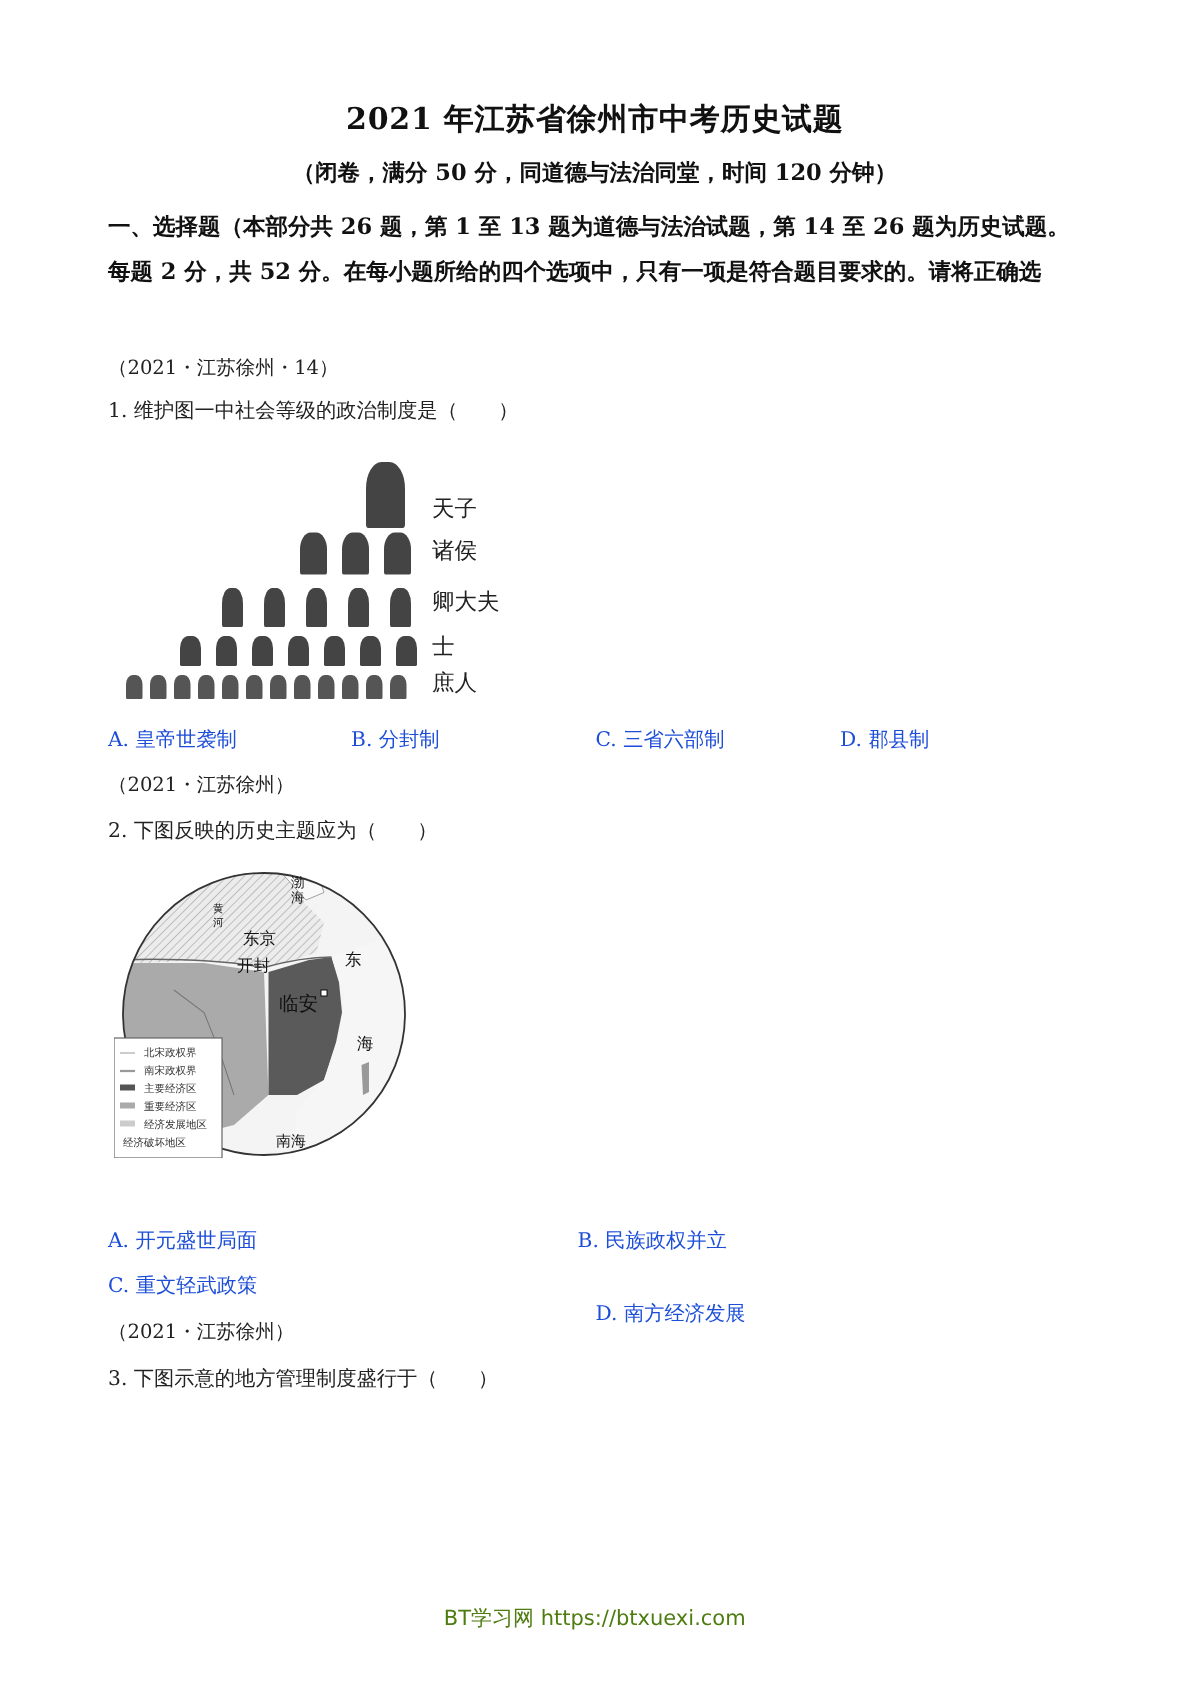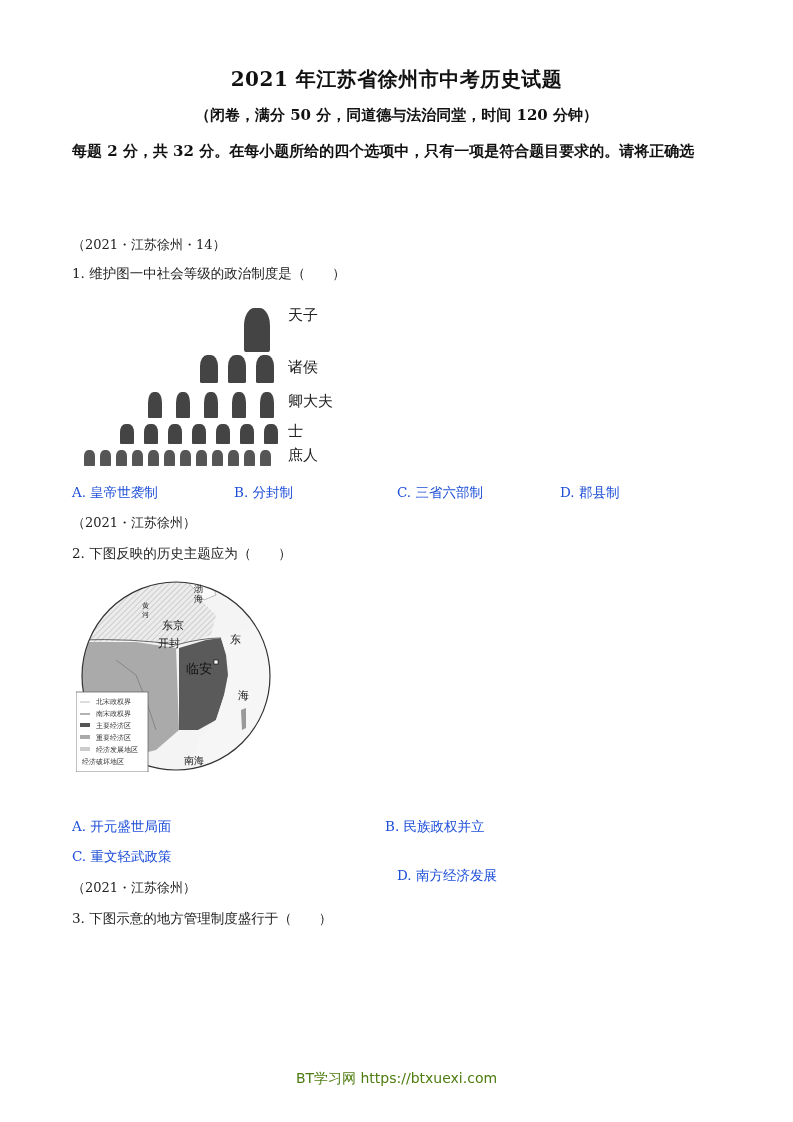--- a/index.html
+++ b/index.html
@@ -30,6 +30,7 @@
 <div class="abs subtitle">（闭卷，满分 50 分，同道德与法治同堂，时间 120 分钟）</div>
 
 <div class="abs section">
+  <div>一、选择题（本部分共 26 题，第 1 至 13 题为道德与法治试题，第 14 至 26 题为历史试题。</div>
   <div>每题 2 分，共 32 分。在每小题所给的四个选项中，只有一项是符合题目要求的。请将正确选</div>
 </div>
 

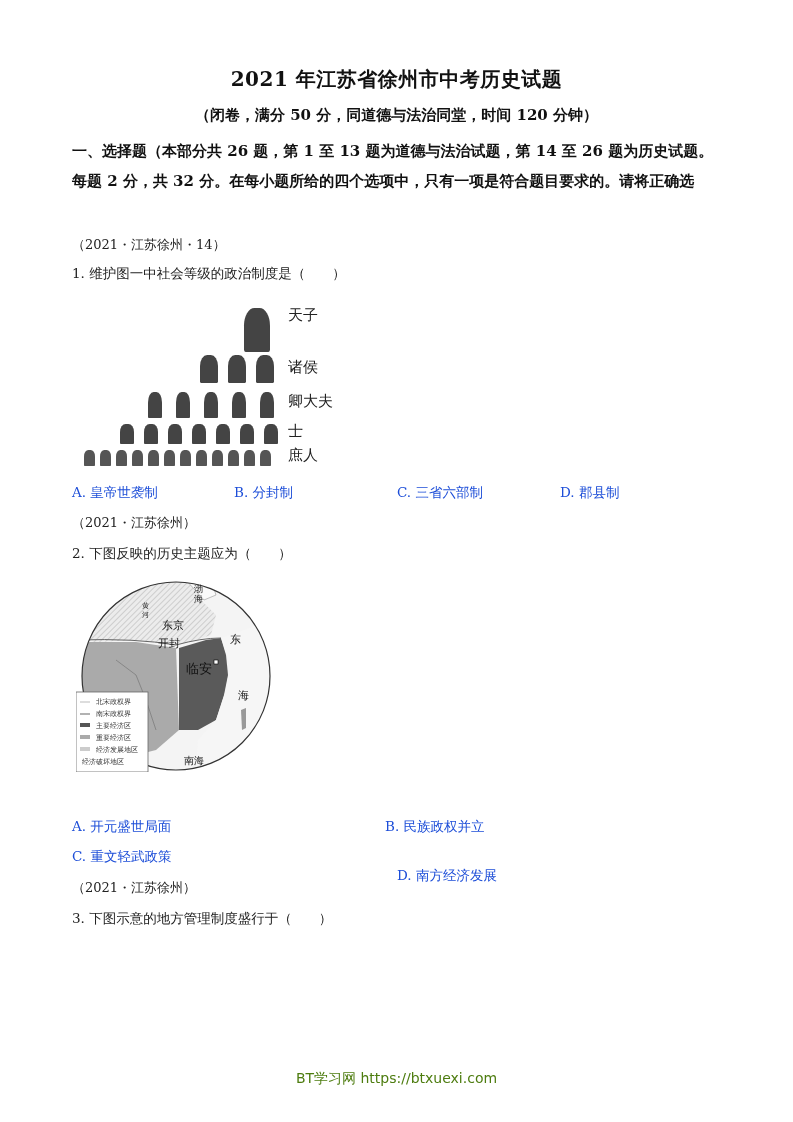--- a/index.html
+++ b/index.html
@@ -31,7 +31,7 @@
 
 <div class="abs section">
   <div>一、选择题（本部分共 26 题，第 1 至 13 题为道德与法治试题，第 14 至 26 题为历史试题。</div>
-  <div>每题 2 分，共 32 分。在每小题所给的四个选项中，只有一项是符合题目要求的。请将正确选</div>
+  <div>每题 2 分，共 52 分。在每小题所给的四个选项中，只有一项是符合题目要求的。请将正确选</div>
 </div>
 
 <div class="abs src" style="top:236px;">（2021・江苏徐州・14）</div>

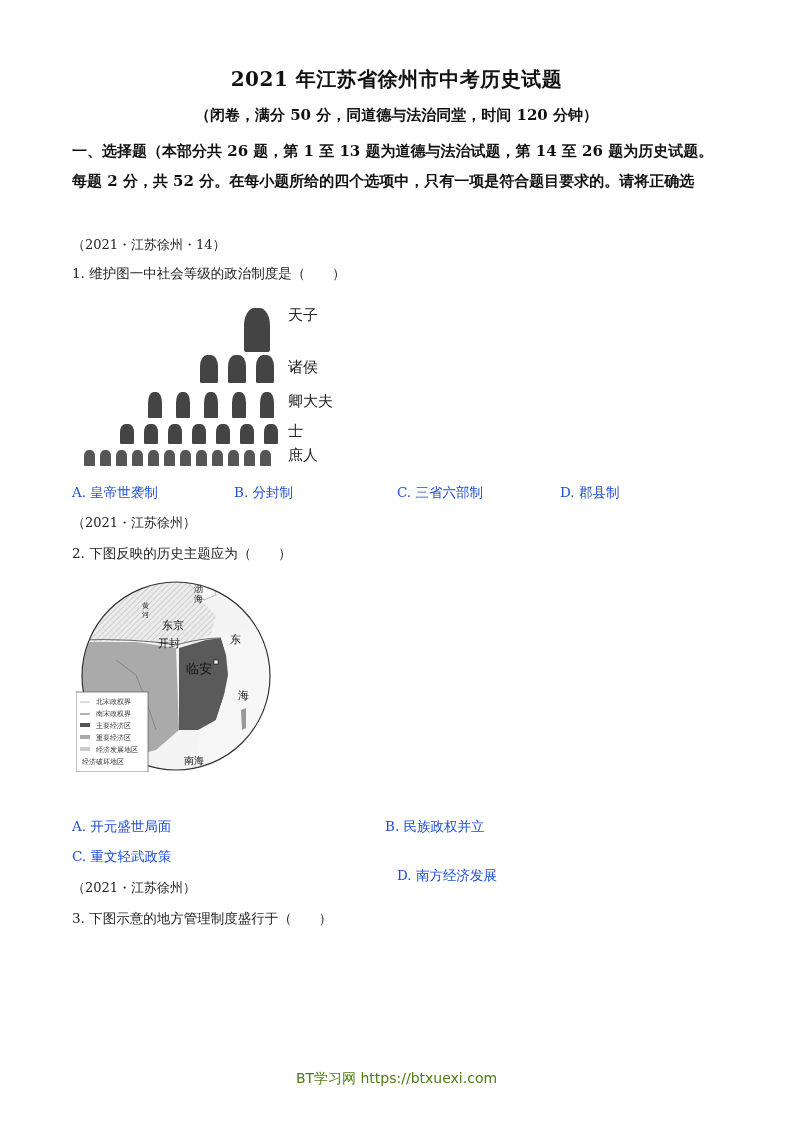--- a/index.html
+++ b/index.html
@@ -72,7 +72,7 @@
   <div class="fig" style="left:166px;top:150px;width:11px;height:16px;background:#555;"></div>
   <div class="fig" style="left:182px;top:150px;width:11px;height:16px;background:#555;"></div>
 
-  <div class="plabel" style="top:6px;">天子</div>
+  <div class="plabel" style="top:30px;">天子</div>
   <div class="plabel" style="top:58px;">诸侯</div>
   <div class="plabel" style="top:92px;">卿大夫</div>
   <div class="plabel" style="top:122px;">士</div>

